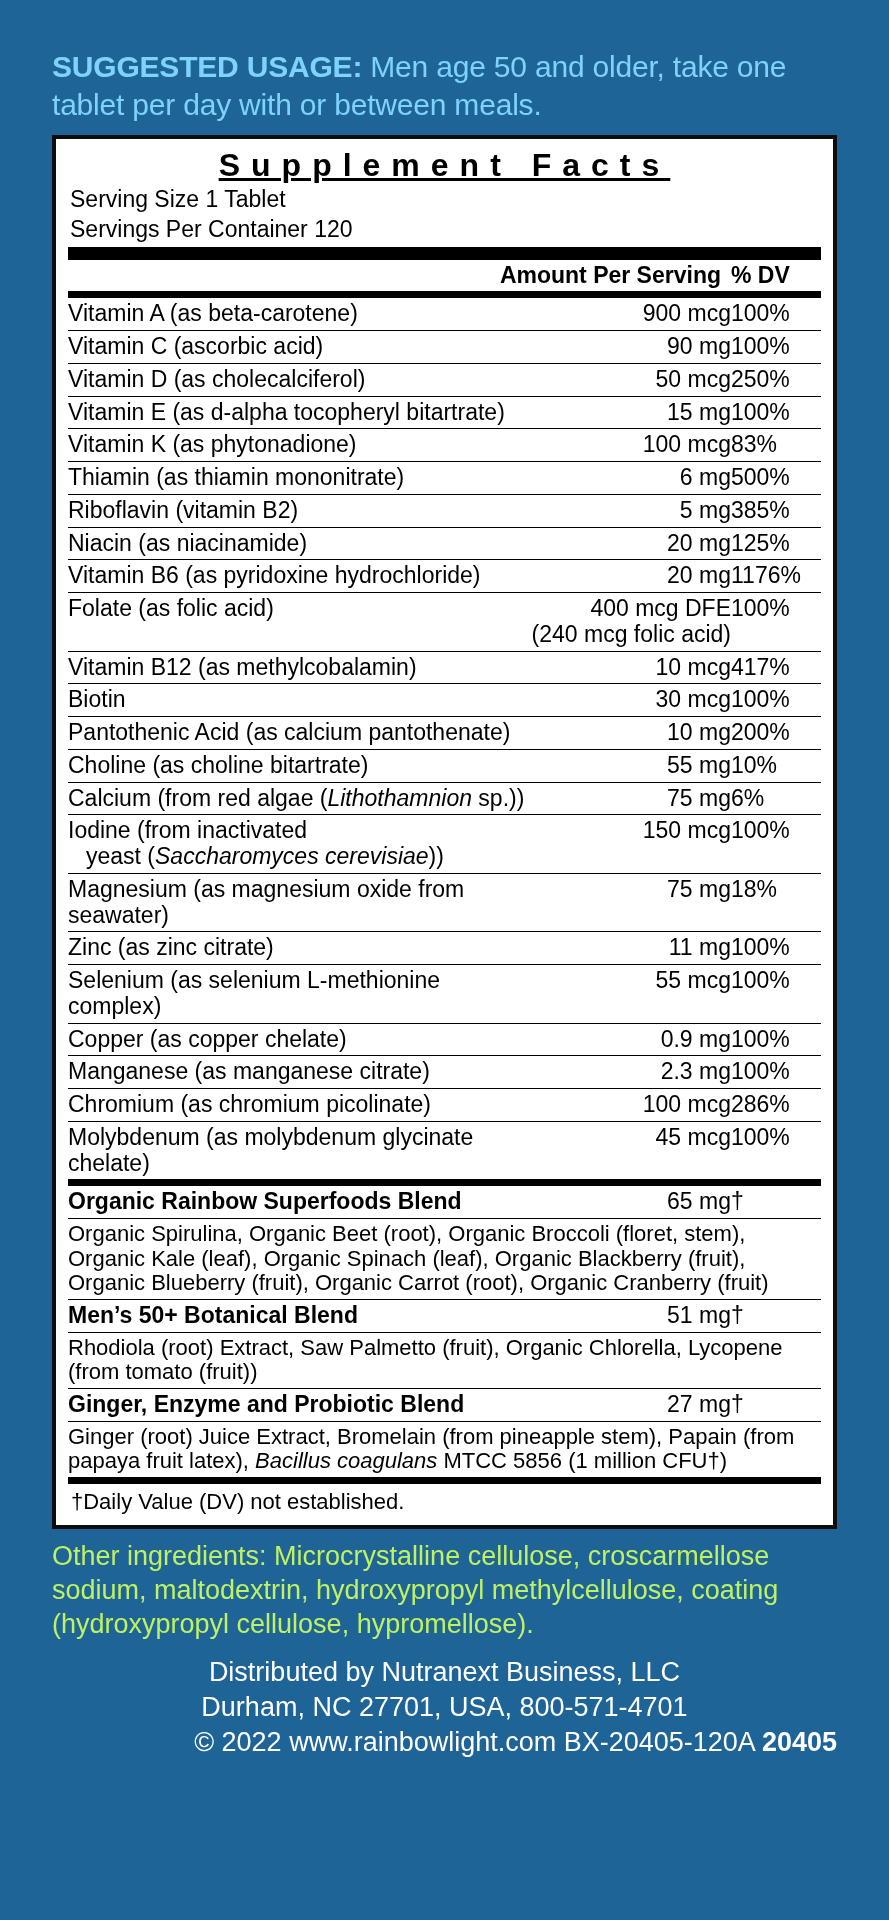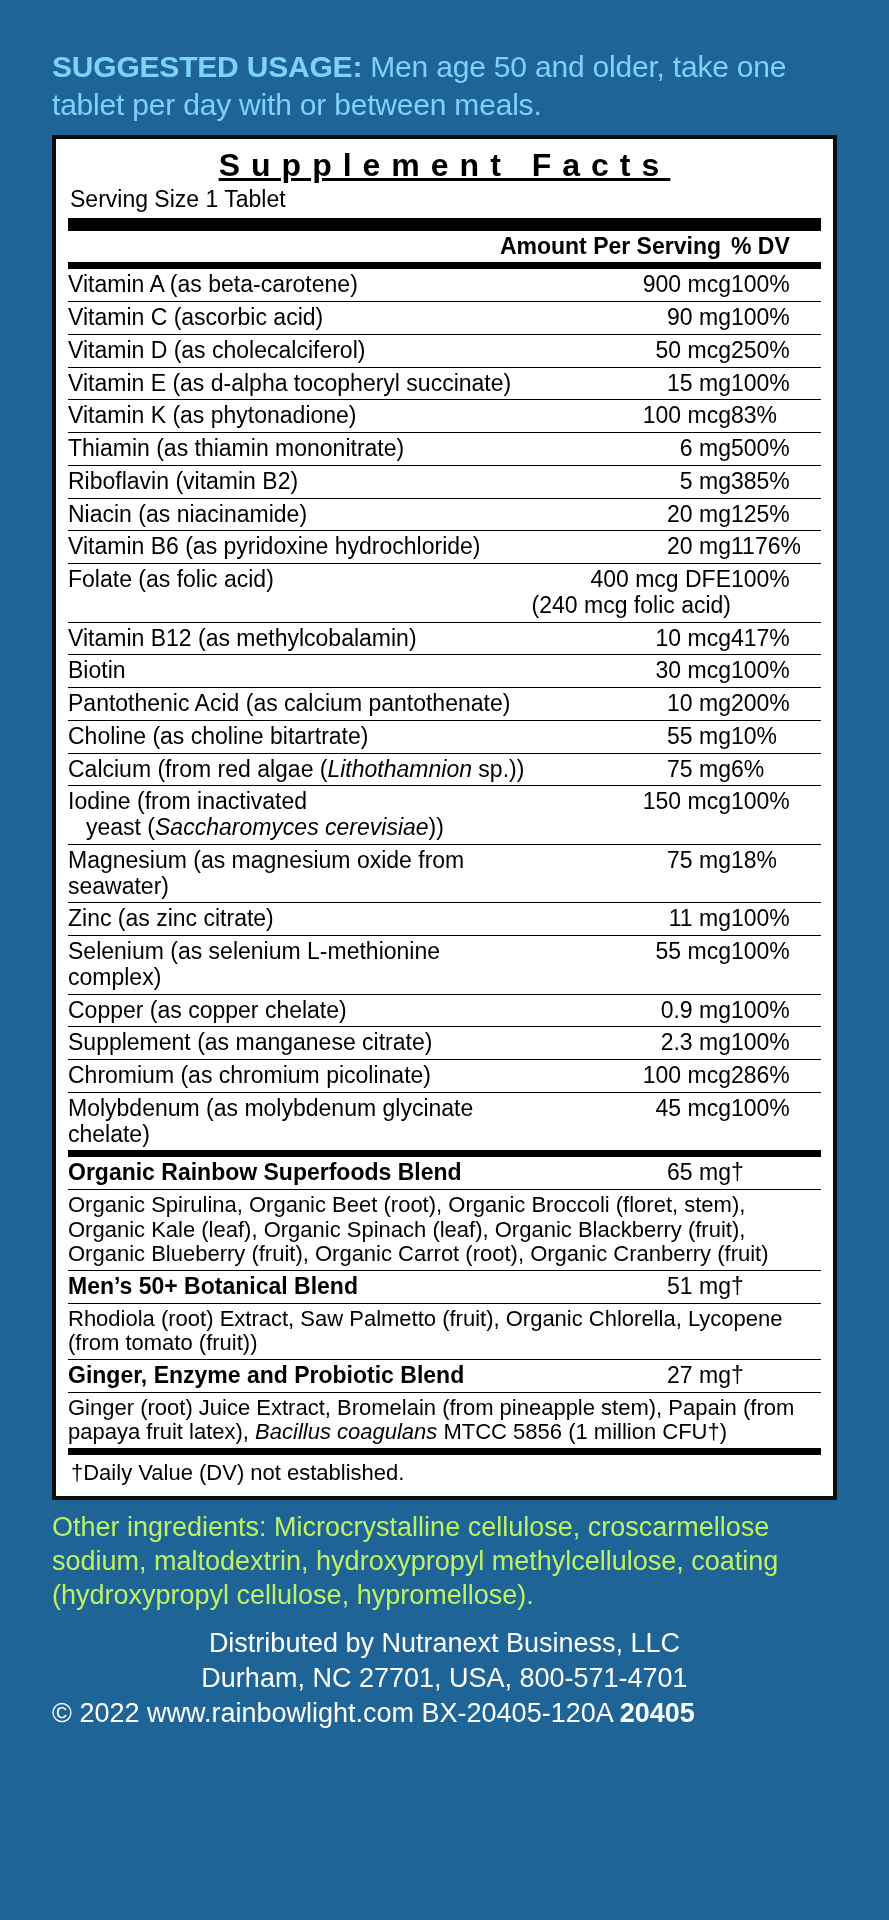--- a/index.html
+++ b/index.html
@@ -138,6 +138,7 @@
     <div class="facts">
       <div class="facts-title">Supplement Facts</div>
       <div class="serving">Serving Size 1 Tablet</div>
+      <div class="serving">Servings Per Container 120</div>
 
       <div class="rule-thick"></div>
 

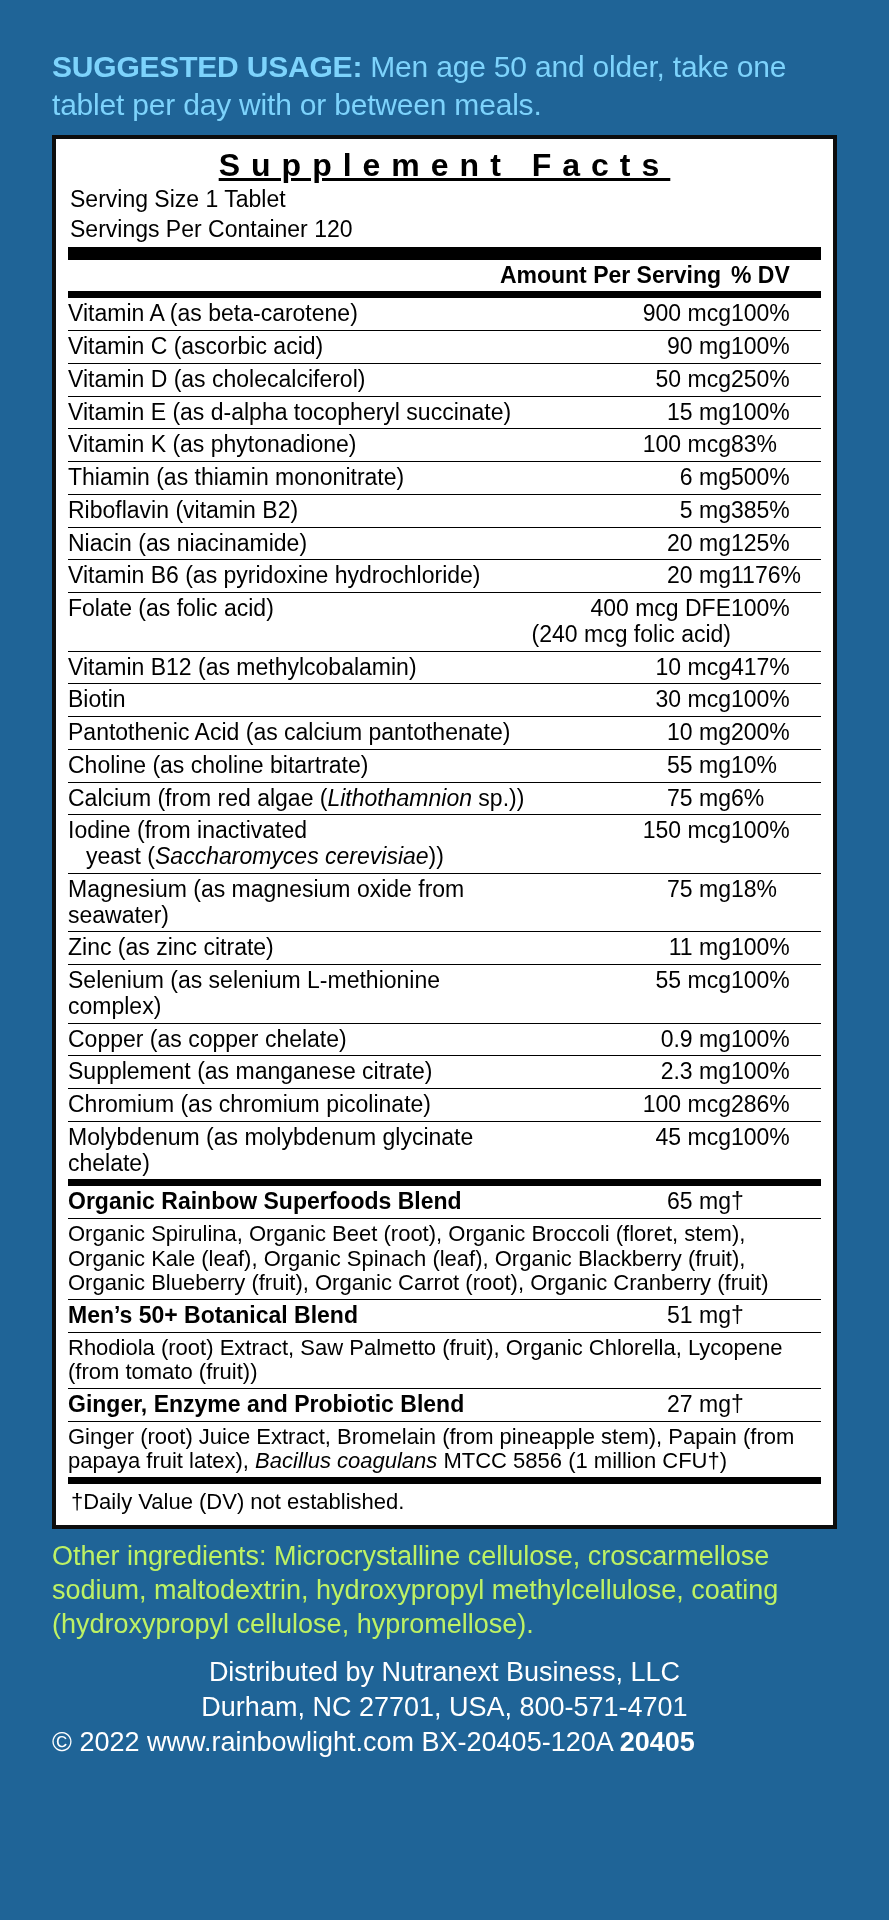--- a/index.html
+++ b/index.html
@@ -172,7 +172,7 @@
           <td class="dv">250%</td>
         </tr>
         <tr>
-          <td class="name">Vitamin E (as d-alpha tocopheryl succinate)</td>
+          <td class="name">Vitamin E (as d-alpha tocopheryl bitartrate)</td>
           <td class="amt">15 mg</td>
           <td class="dv">100%</td>
         </tr>

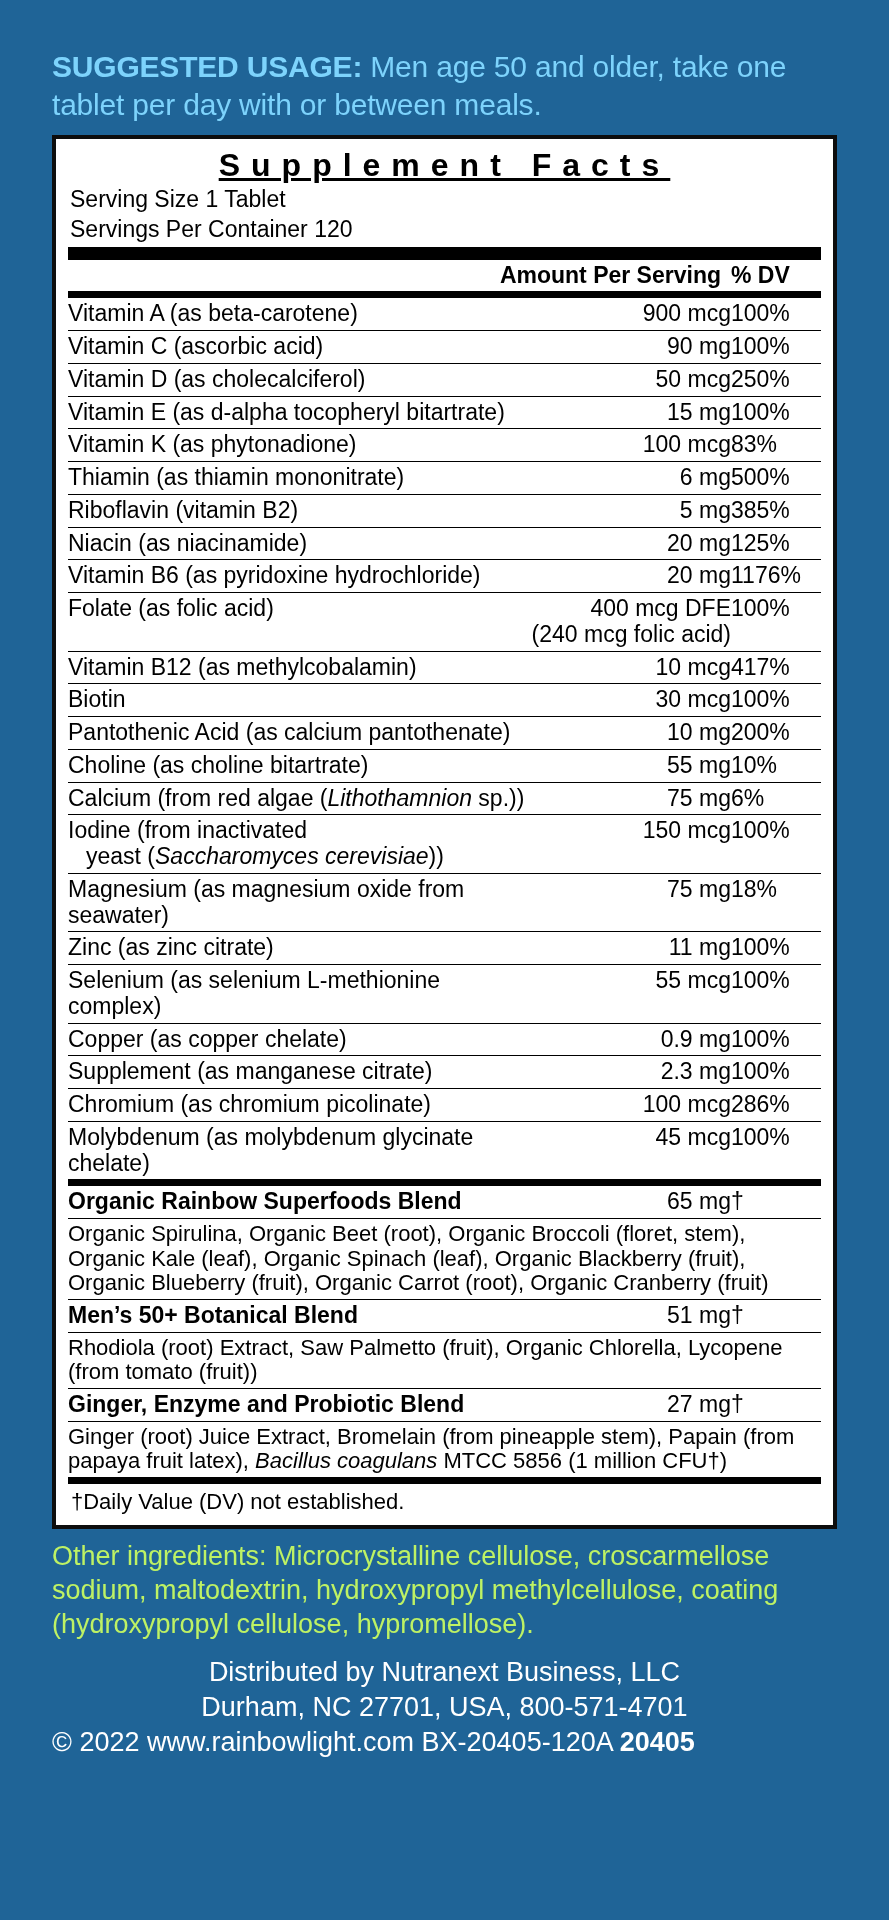--- a/index.html
+++ b/index.html
@@ -260,7 +260,7 @@
           <td class="dv">100%</td>
         </tr>
         <tr>
-          <td class="name">Supplement (as manganese citrate)</td>
+          <td class="name">Manganese (as manganese citrate)</td>
           <td class="amt">2.3 mg</td>
           <td class="dv">100%</td>
         </tr>

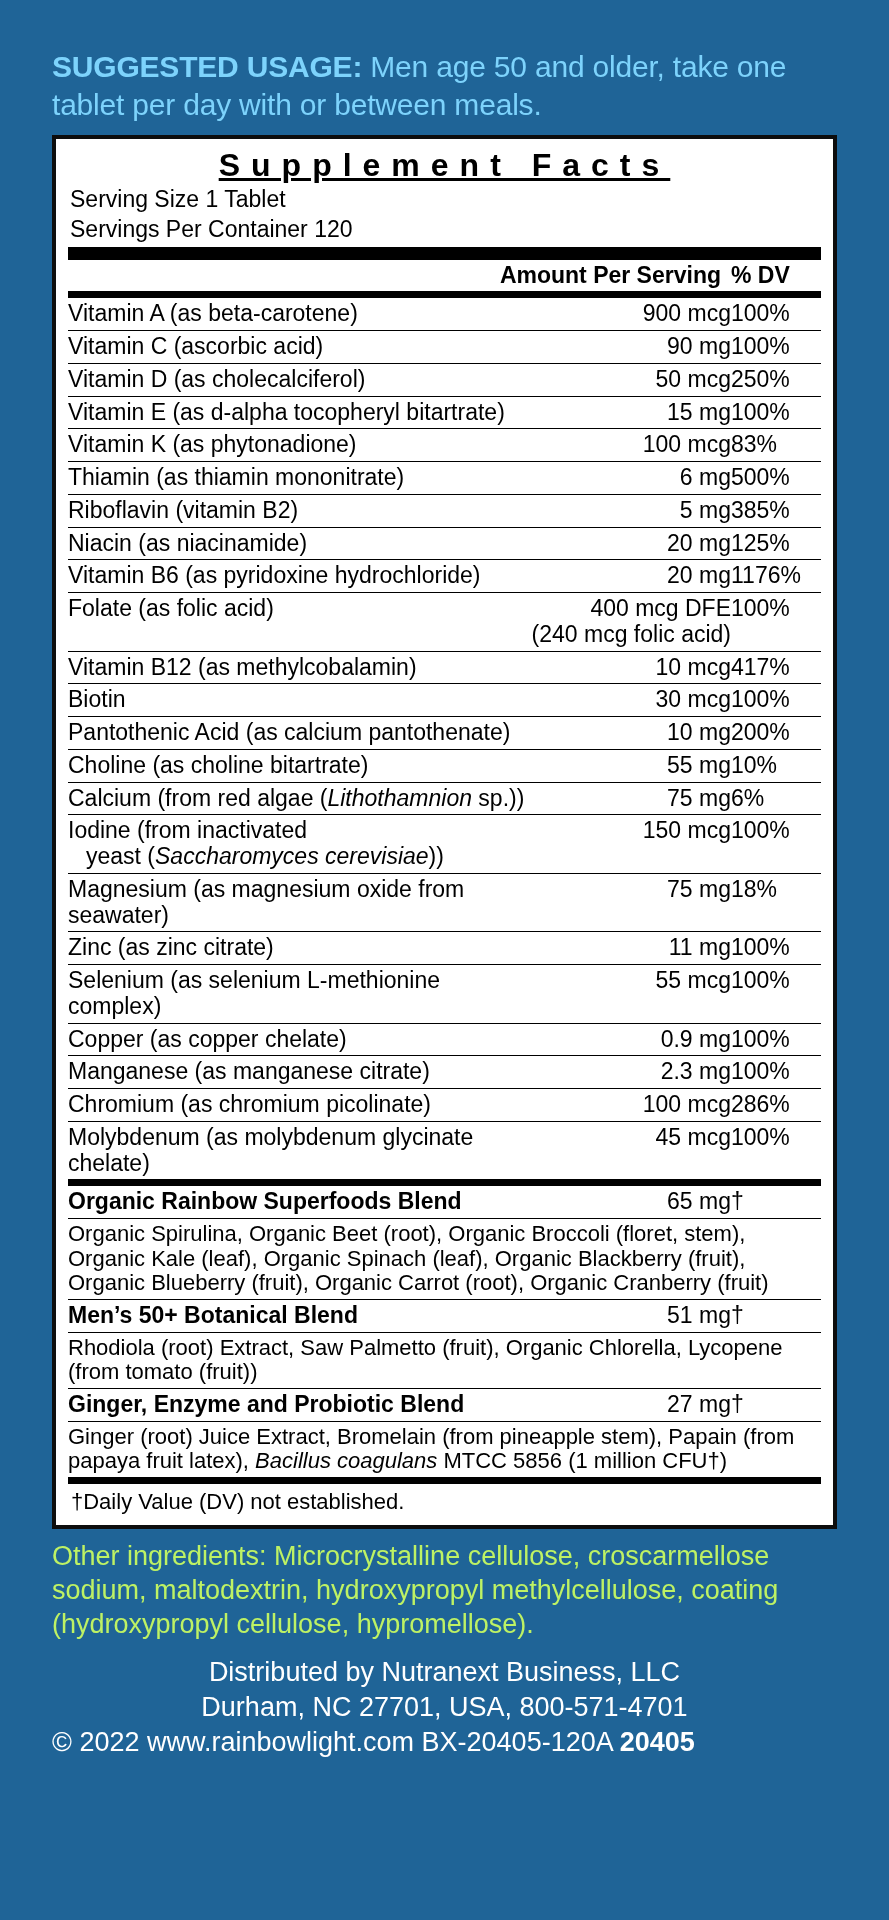--- a/index.html
+++ b/index.html
@@ -120,7 +120,7 @@
   .copyline {
     color: #ffffff;
     font-size: 27px;
-    text-align: left;
+    text-align: right;
     margin: 2px 0 0 0;
   }
   .copyline b { font-weight: bold; }

